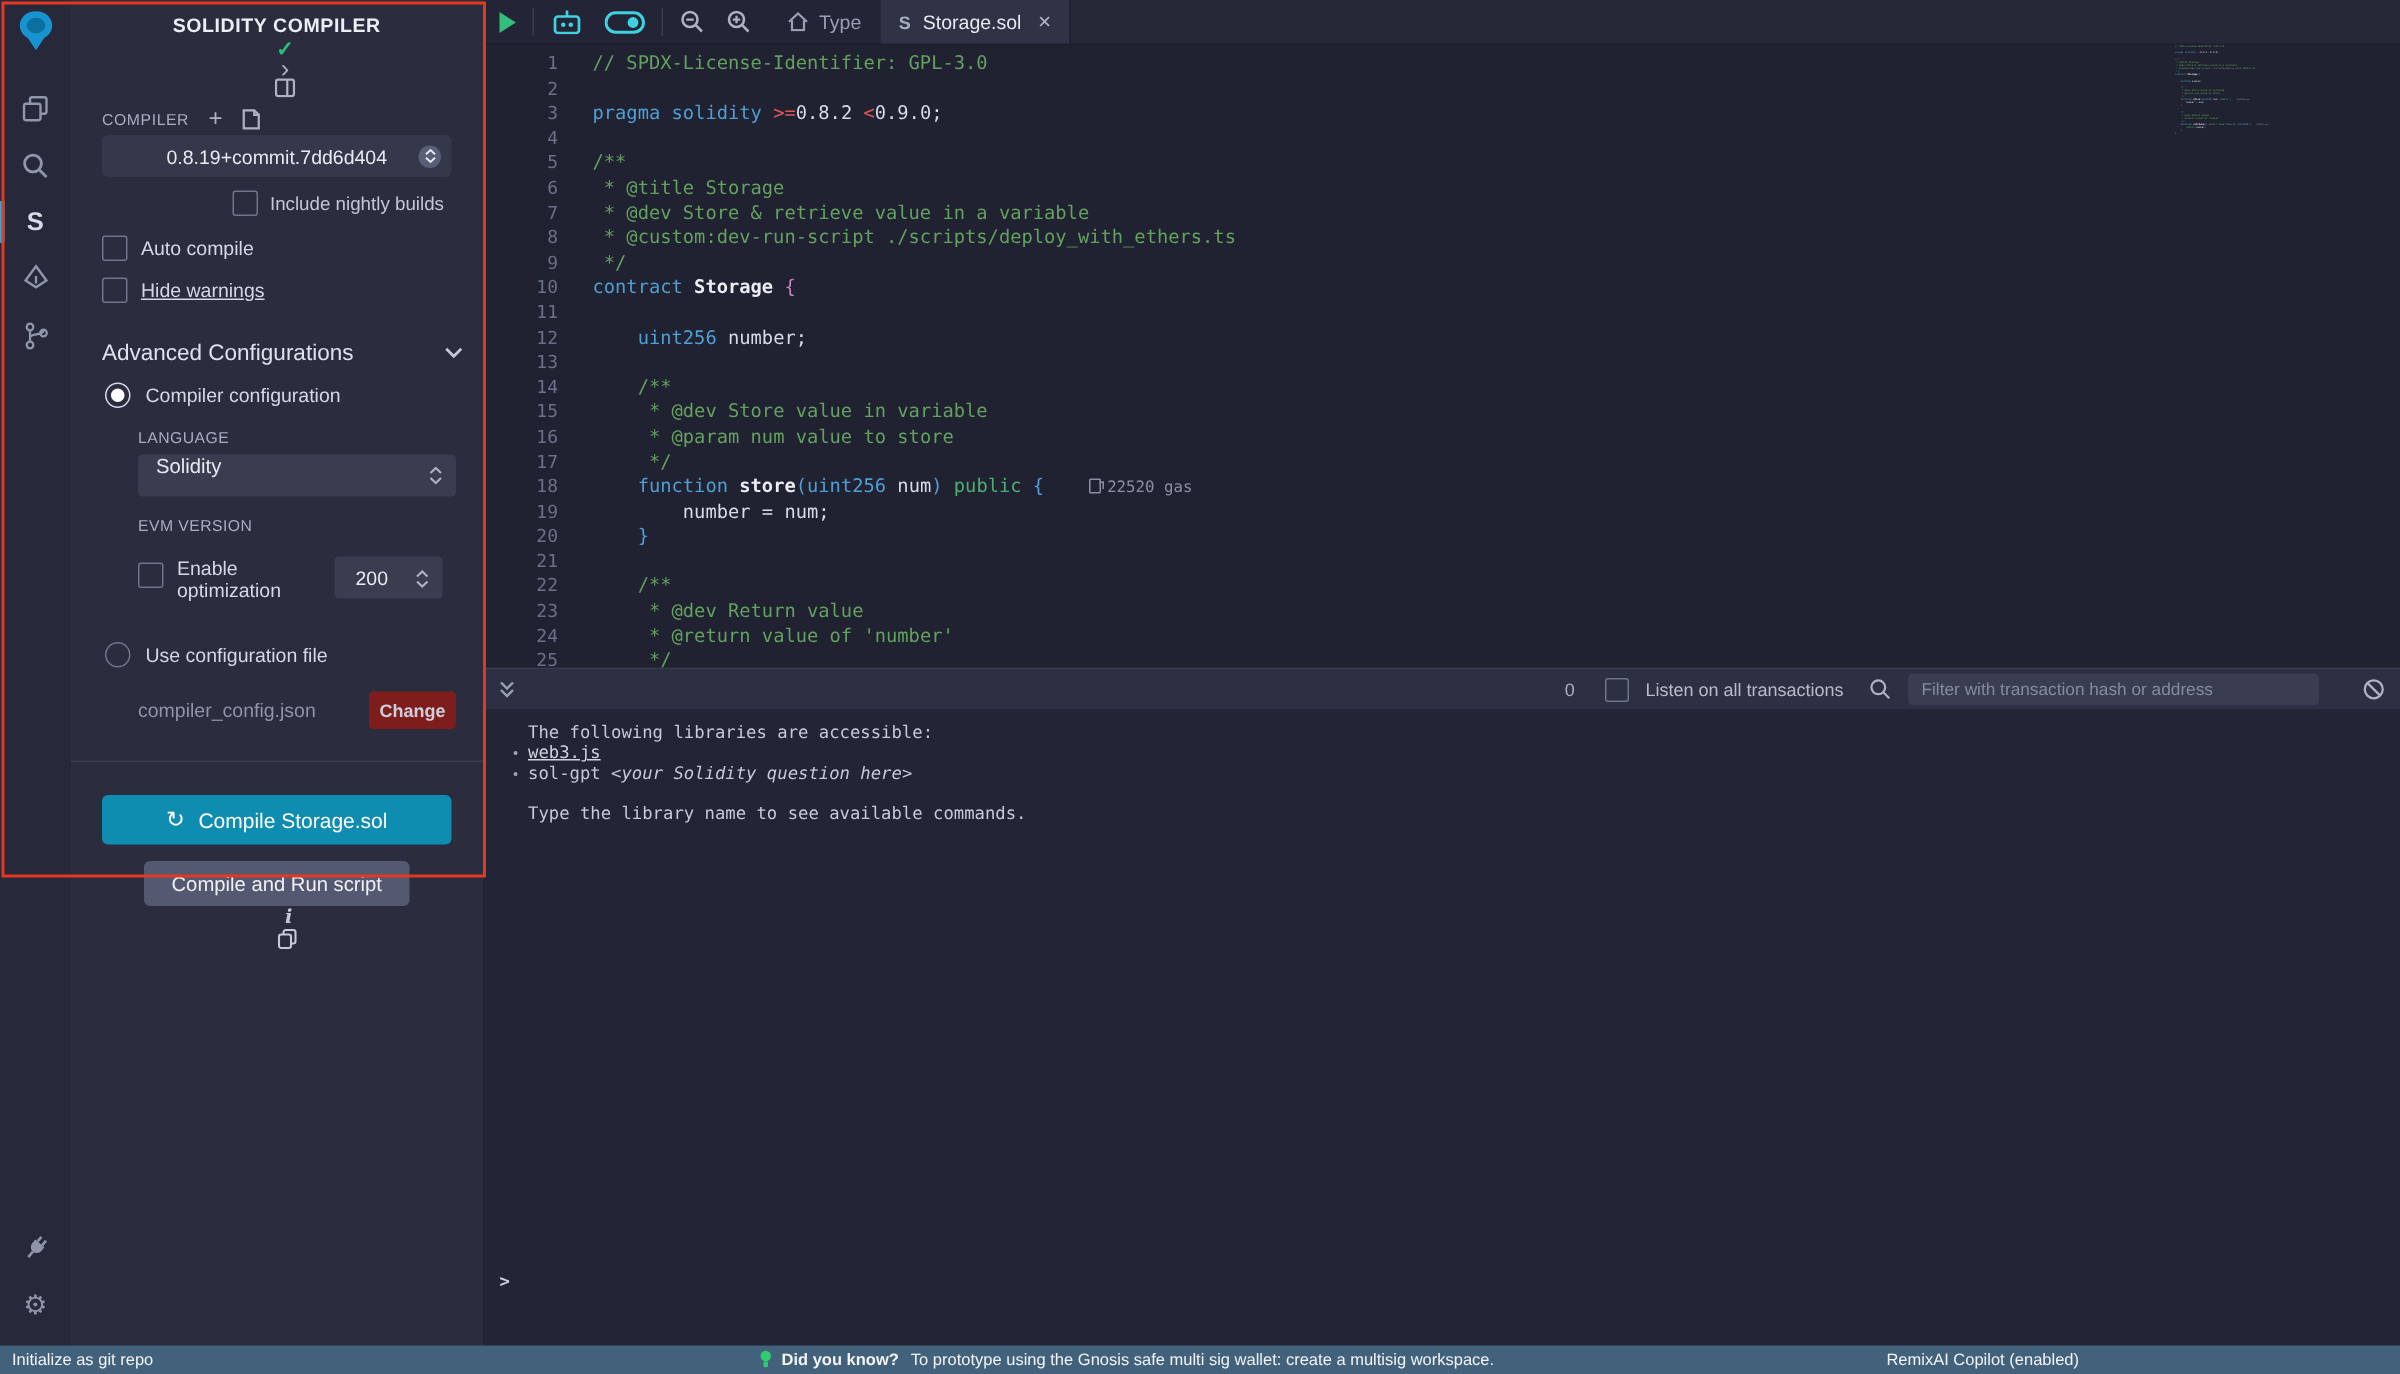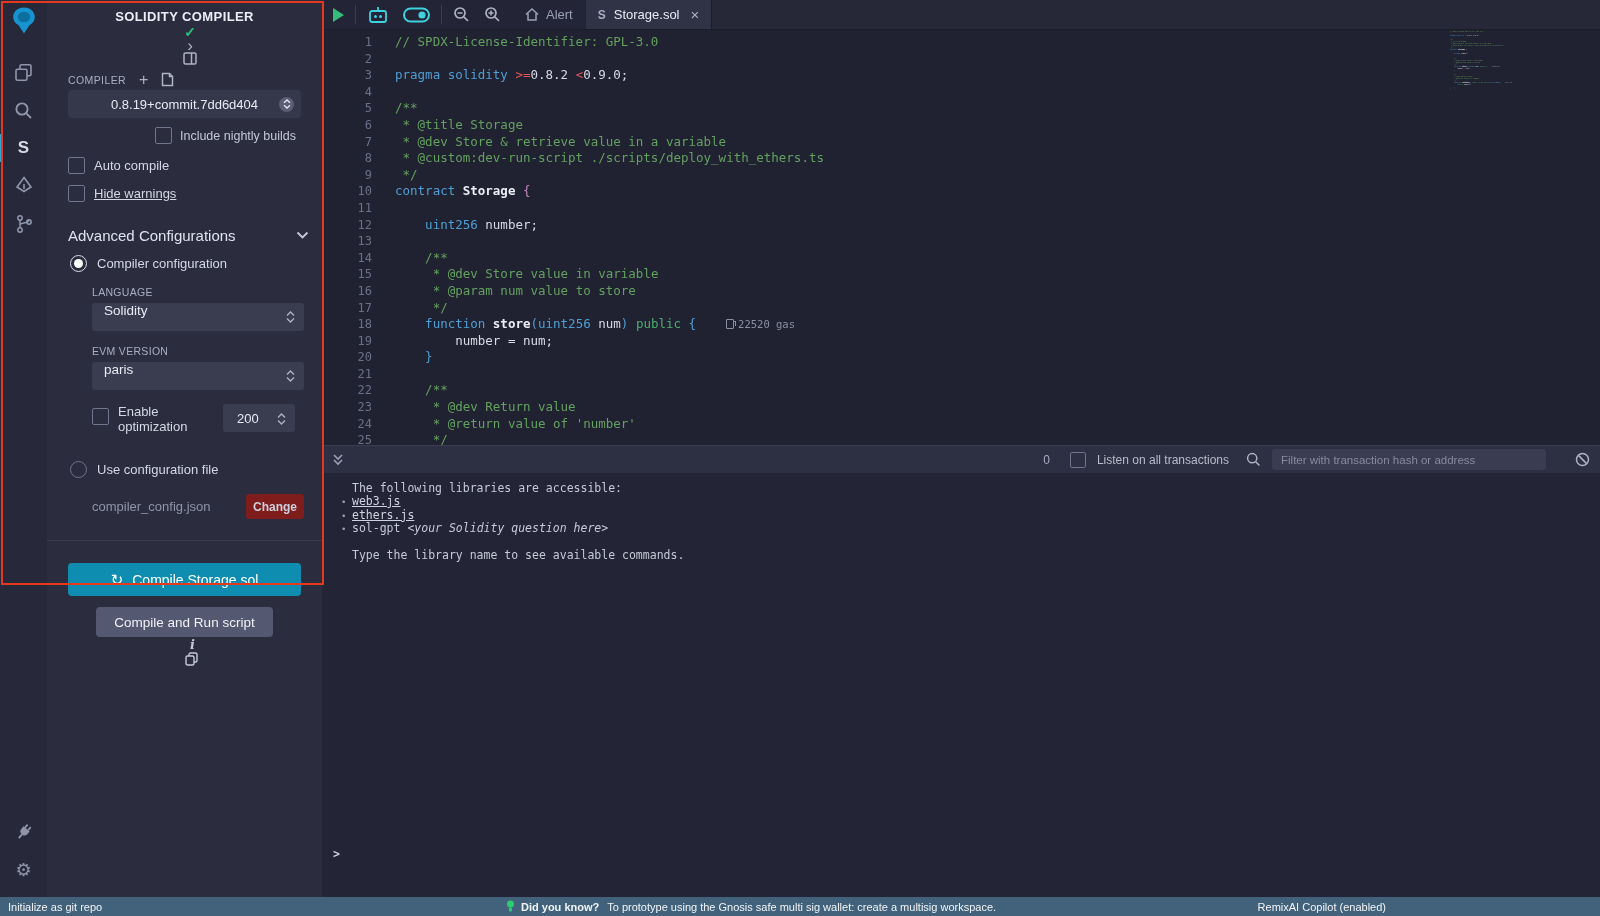--- a/index.html
+++ b/index.html
@@ -359,7 +359,7 @@
               <path d="M1 6.5L7 1l6 5.5M3 5.5V12h8V5.5" fill="none" stroke="#9aa0b4" stroke-width="1.5"></path>
             </svg>
         </span>
-        <span>Alert</span>
+        <span>Type</span>
       </div>
       <div class="tabstrip">
         <div class="tab">

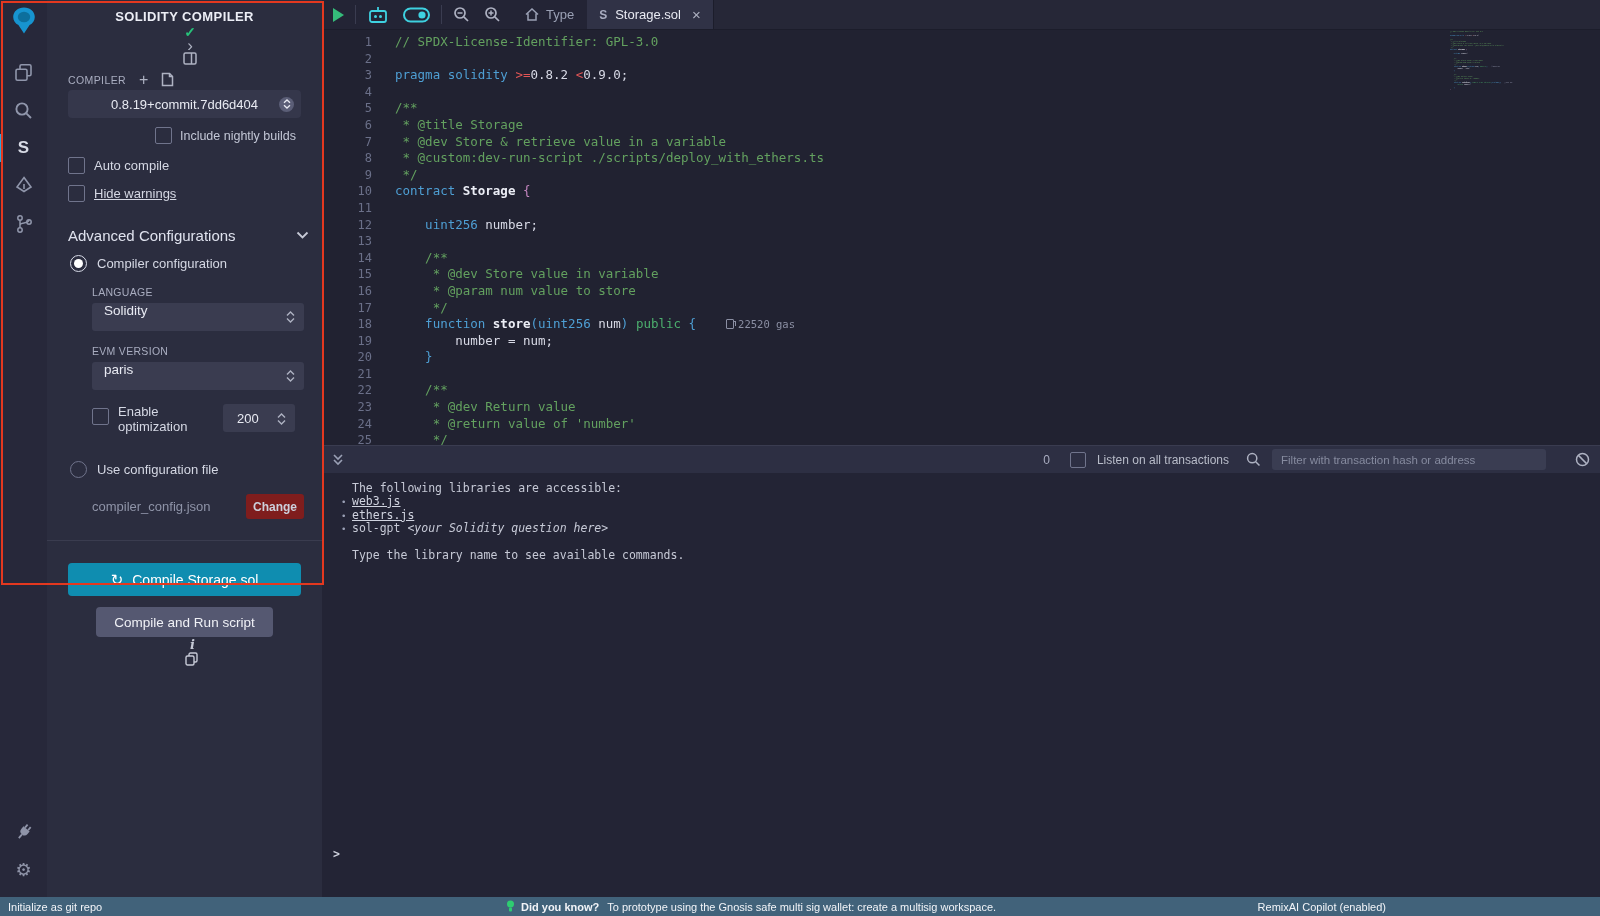--- a/index.html
+++ b/index.html
@@ -257,14 +257,6 @@
     </div>
 
     <div class="field-label">EVM VERSION</div>
-    <div class="select">
-      <span>paris</span>
-      <span class="stepper">
-        <svg width="9" height="12" viewBox="0 0 9 12">
-            <path d="M1 4.4L4.5 1 8 4.4M1 7.6L4.5 11 8 7.6" fill="none" stroke="#aeb2c2" stroke-width="1.4"></path>
-          </svg>
-      </span>
-    </div>
 
     <div class="opt-row">
       <span class="cb" style="margin-top:4px"></span>

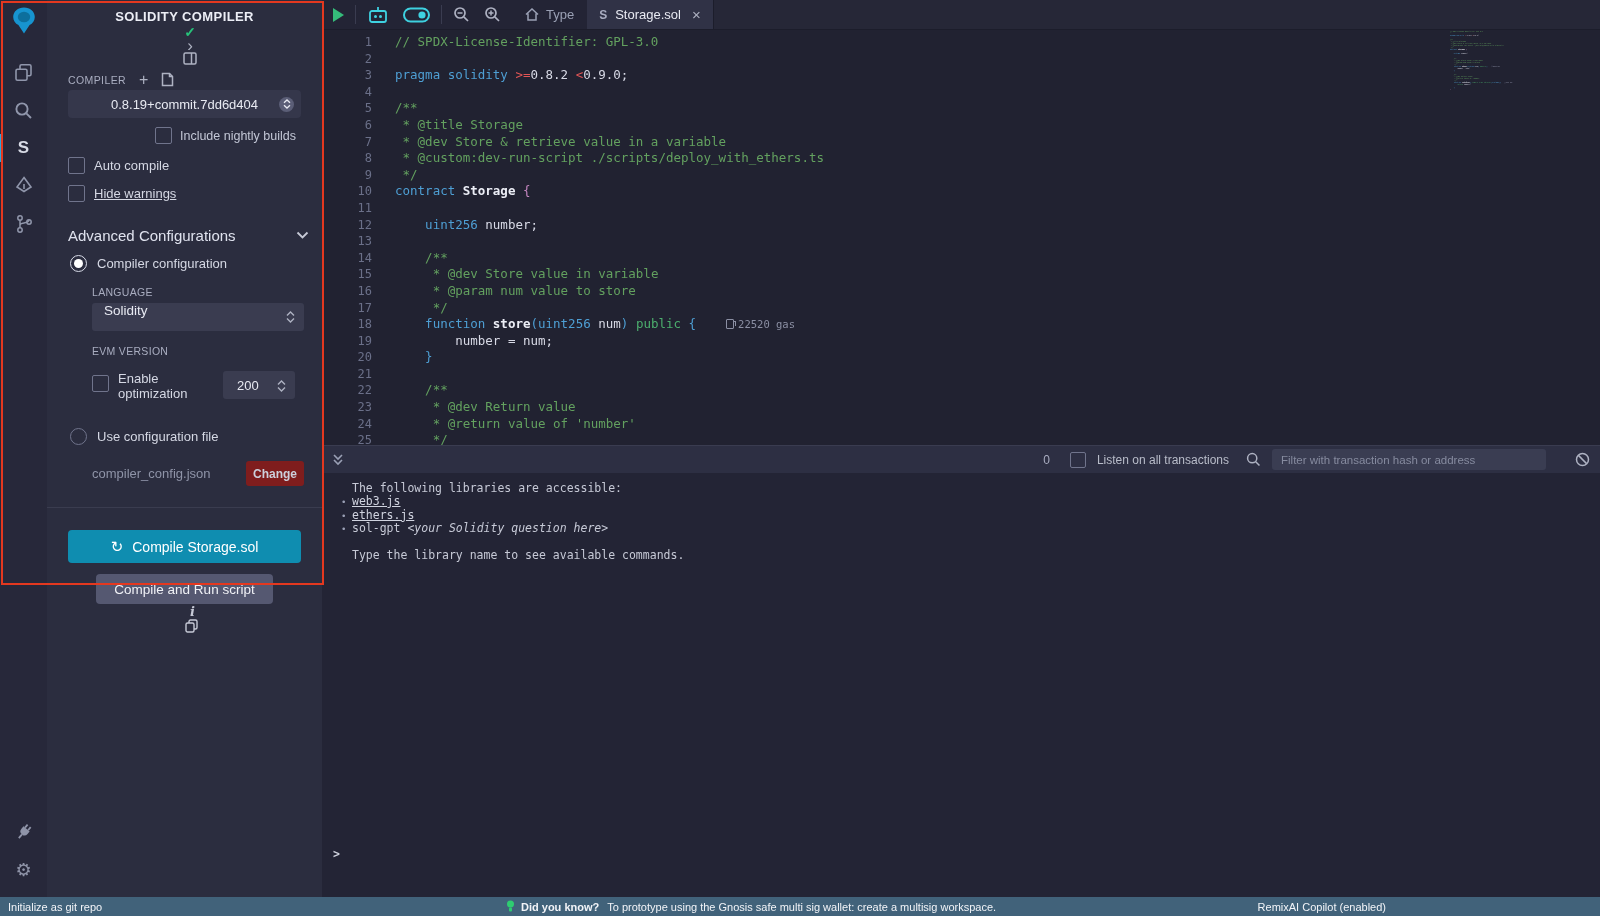--- a/index.html
+++ b/index.html
@@ -455,7 +455,6 @@
       <div id="term-lines">
           <div class="tl"><span class="t">The following libraries are accessible:</span></div>
           <div class="tl"><span class="blt">•</span><span class="link">web3.js</span></div>
-          <div class="tl"><span class="blt">•</span><span class="link">ethers.js</span></div>
           <div class="tl"><span class="blt">•</span><span class="t">sol-gpt </span><span class="it">&lt;your Solidity question here&gt;</span></div>
           <div class="tl"></div>
           <div class="tl"><span class="t">Type the library name to see available commands.</span></div>

